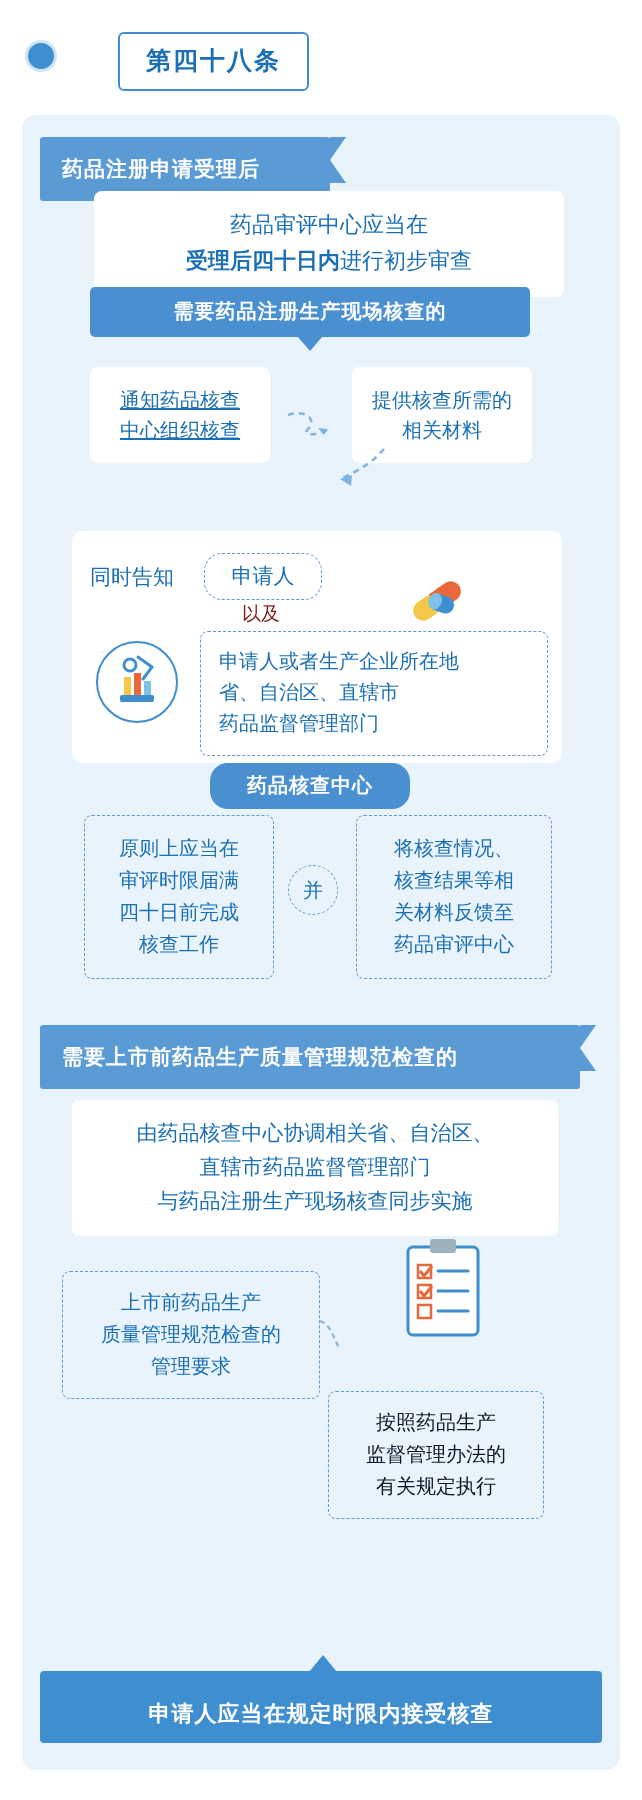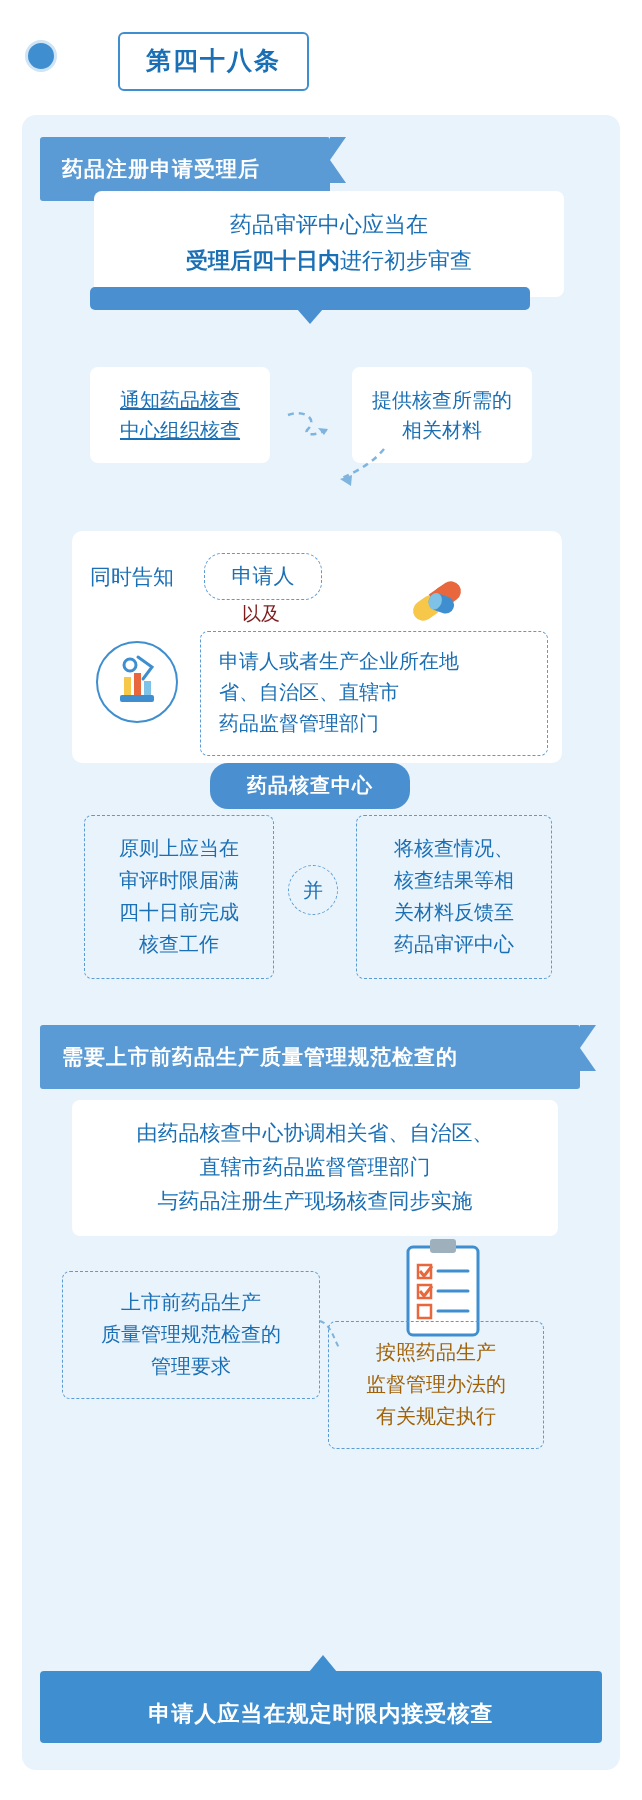--- a/index.html
+++ b/index.html
@@ -412,6 +412,7 @@
   </div>
 
   <div class="pill pill-2">
+    <span>需要药品注册生产现场核查的</span>
     <span class="tip"></span>
   </div>
 

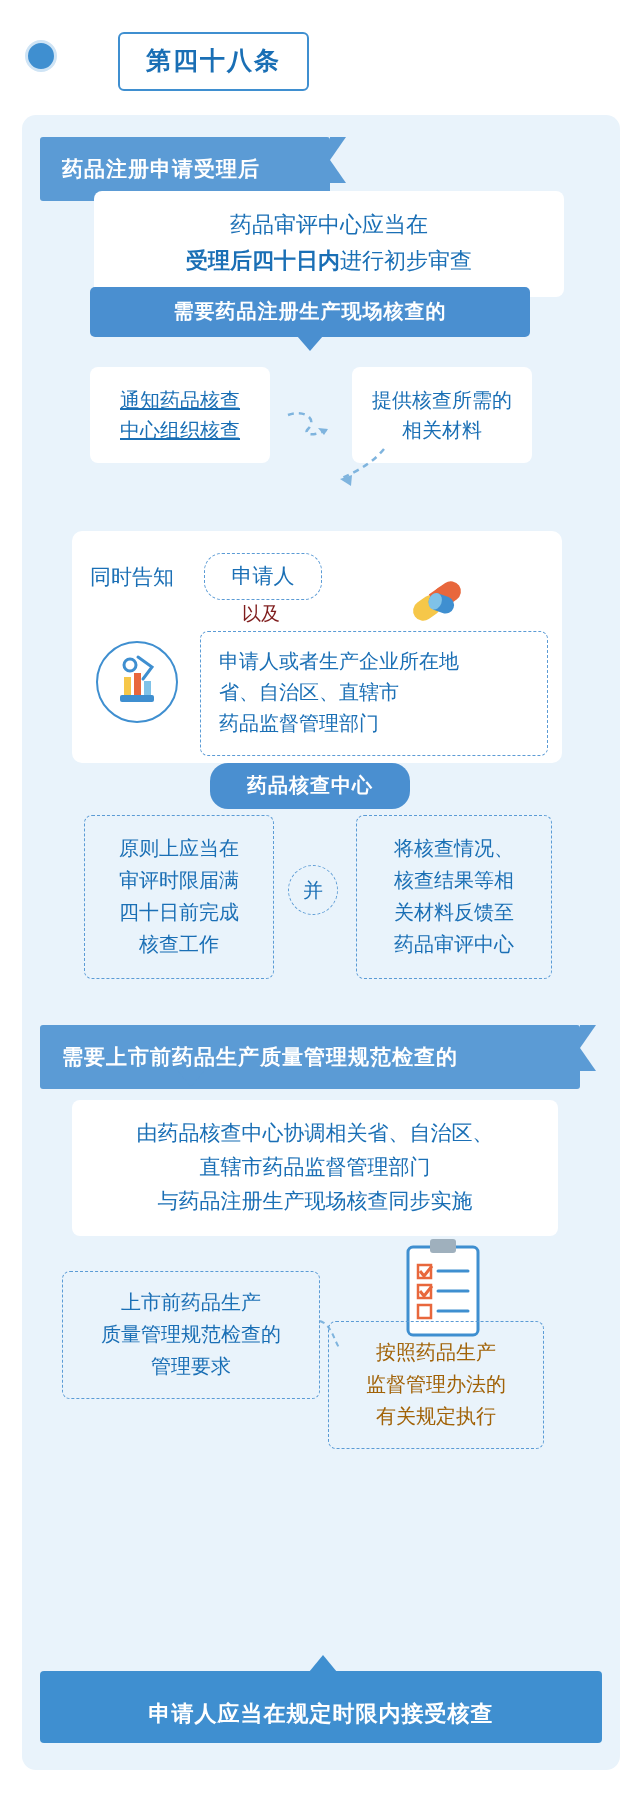--- a/index.html
+++ b/index.html
@@ -349,7 +349,7 @@
   .dash-card-d {
     position: absolute;
     left: 306px;
-    top: 1206px;
+    top: 1276px;
     width: 216px;
     padding: 14px 8px 16px 8px;
     border: 1.5px dashed #5b9bd5;
@@ -357,7 +357,7 @@
     text-align: center;
     font-size: 20px;
     line-height: 32px;
-    color: #a16207;
+    color: #0f172a;
     box-sizing: border-box;
   }
   .connector-cd {

